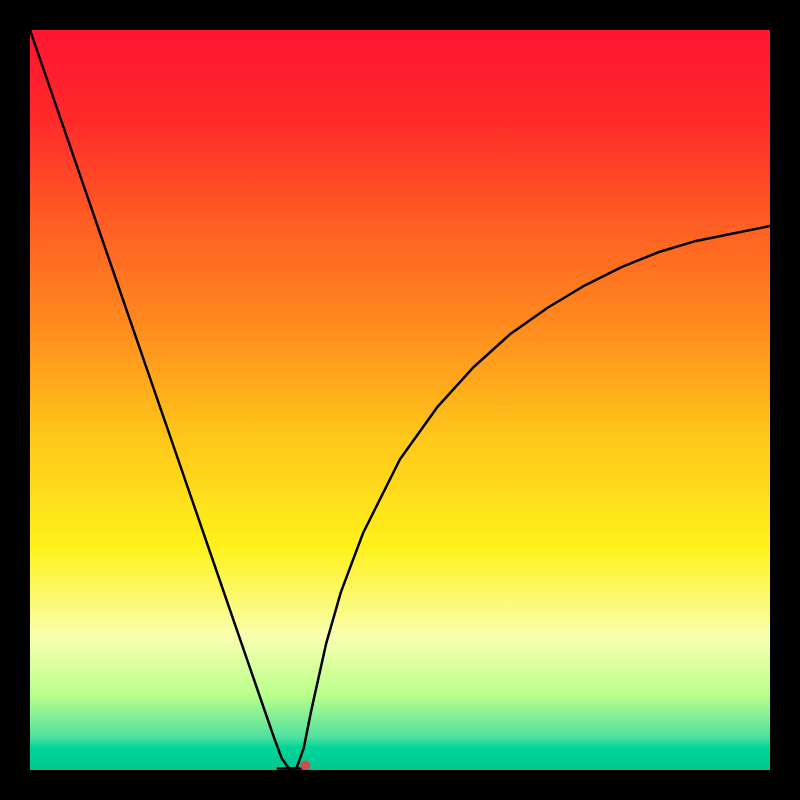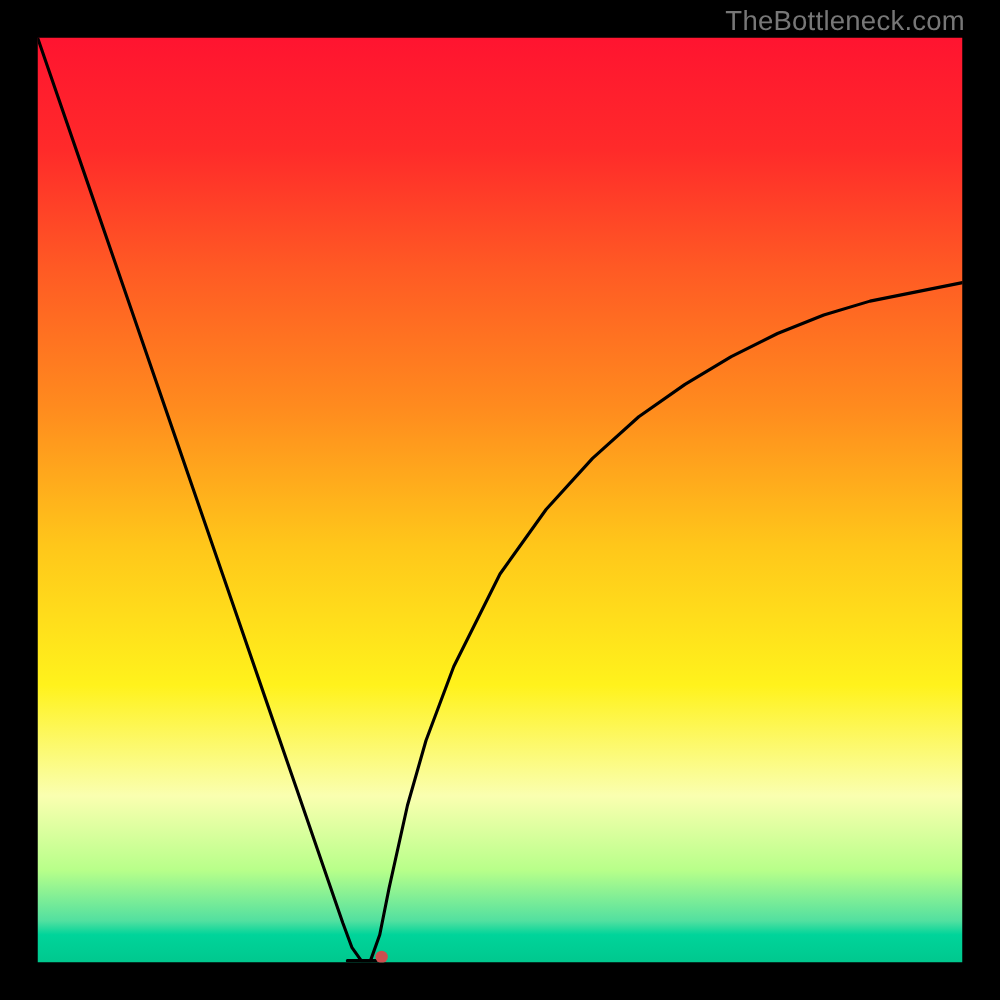--- a/index.html
+++ b/index.html
@@ -41,7 +41,6 @@
 <body>
 
 <div class="frame">
-  <div class="watermark">TheBottleneck.com</div>
   <svg class="plot" viewBox="0 0 740 740" preserveAspectRatio="none">
     <defs>
       <linearGradient id="bg-grad" x1="0" y1="0" x2="0" y2="1">

